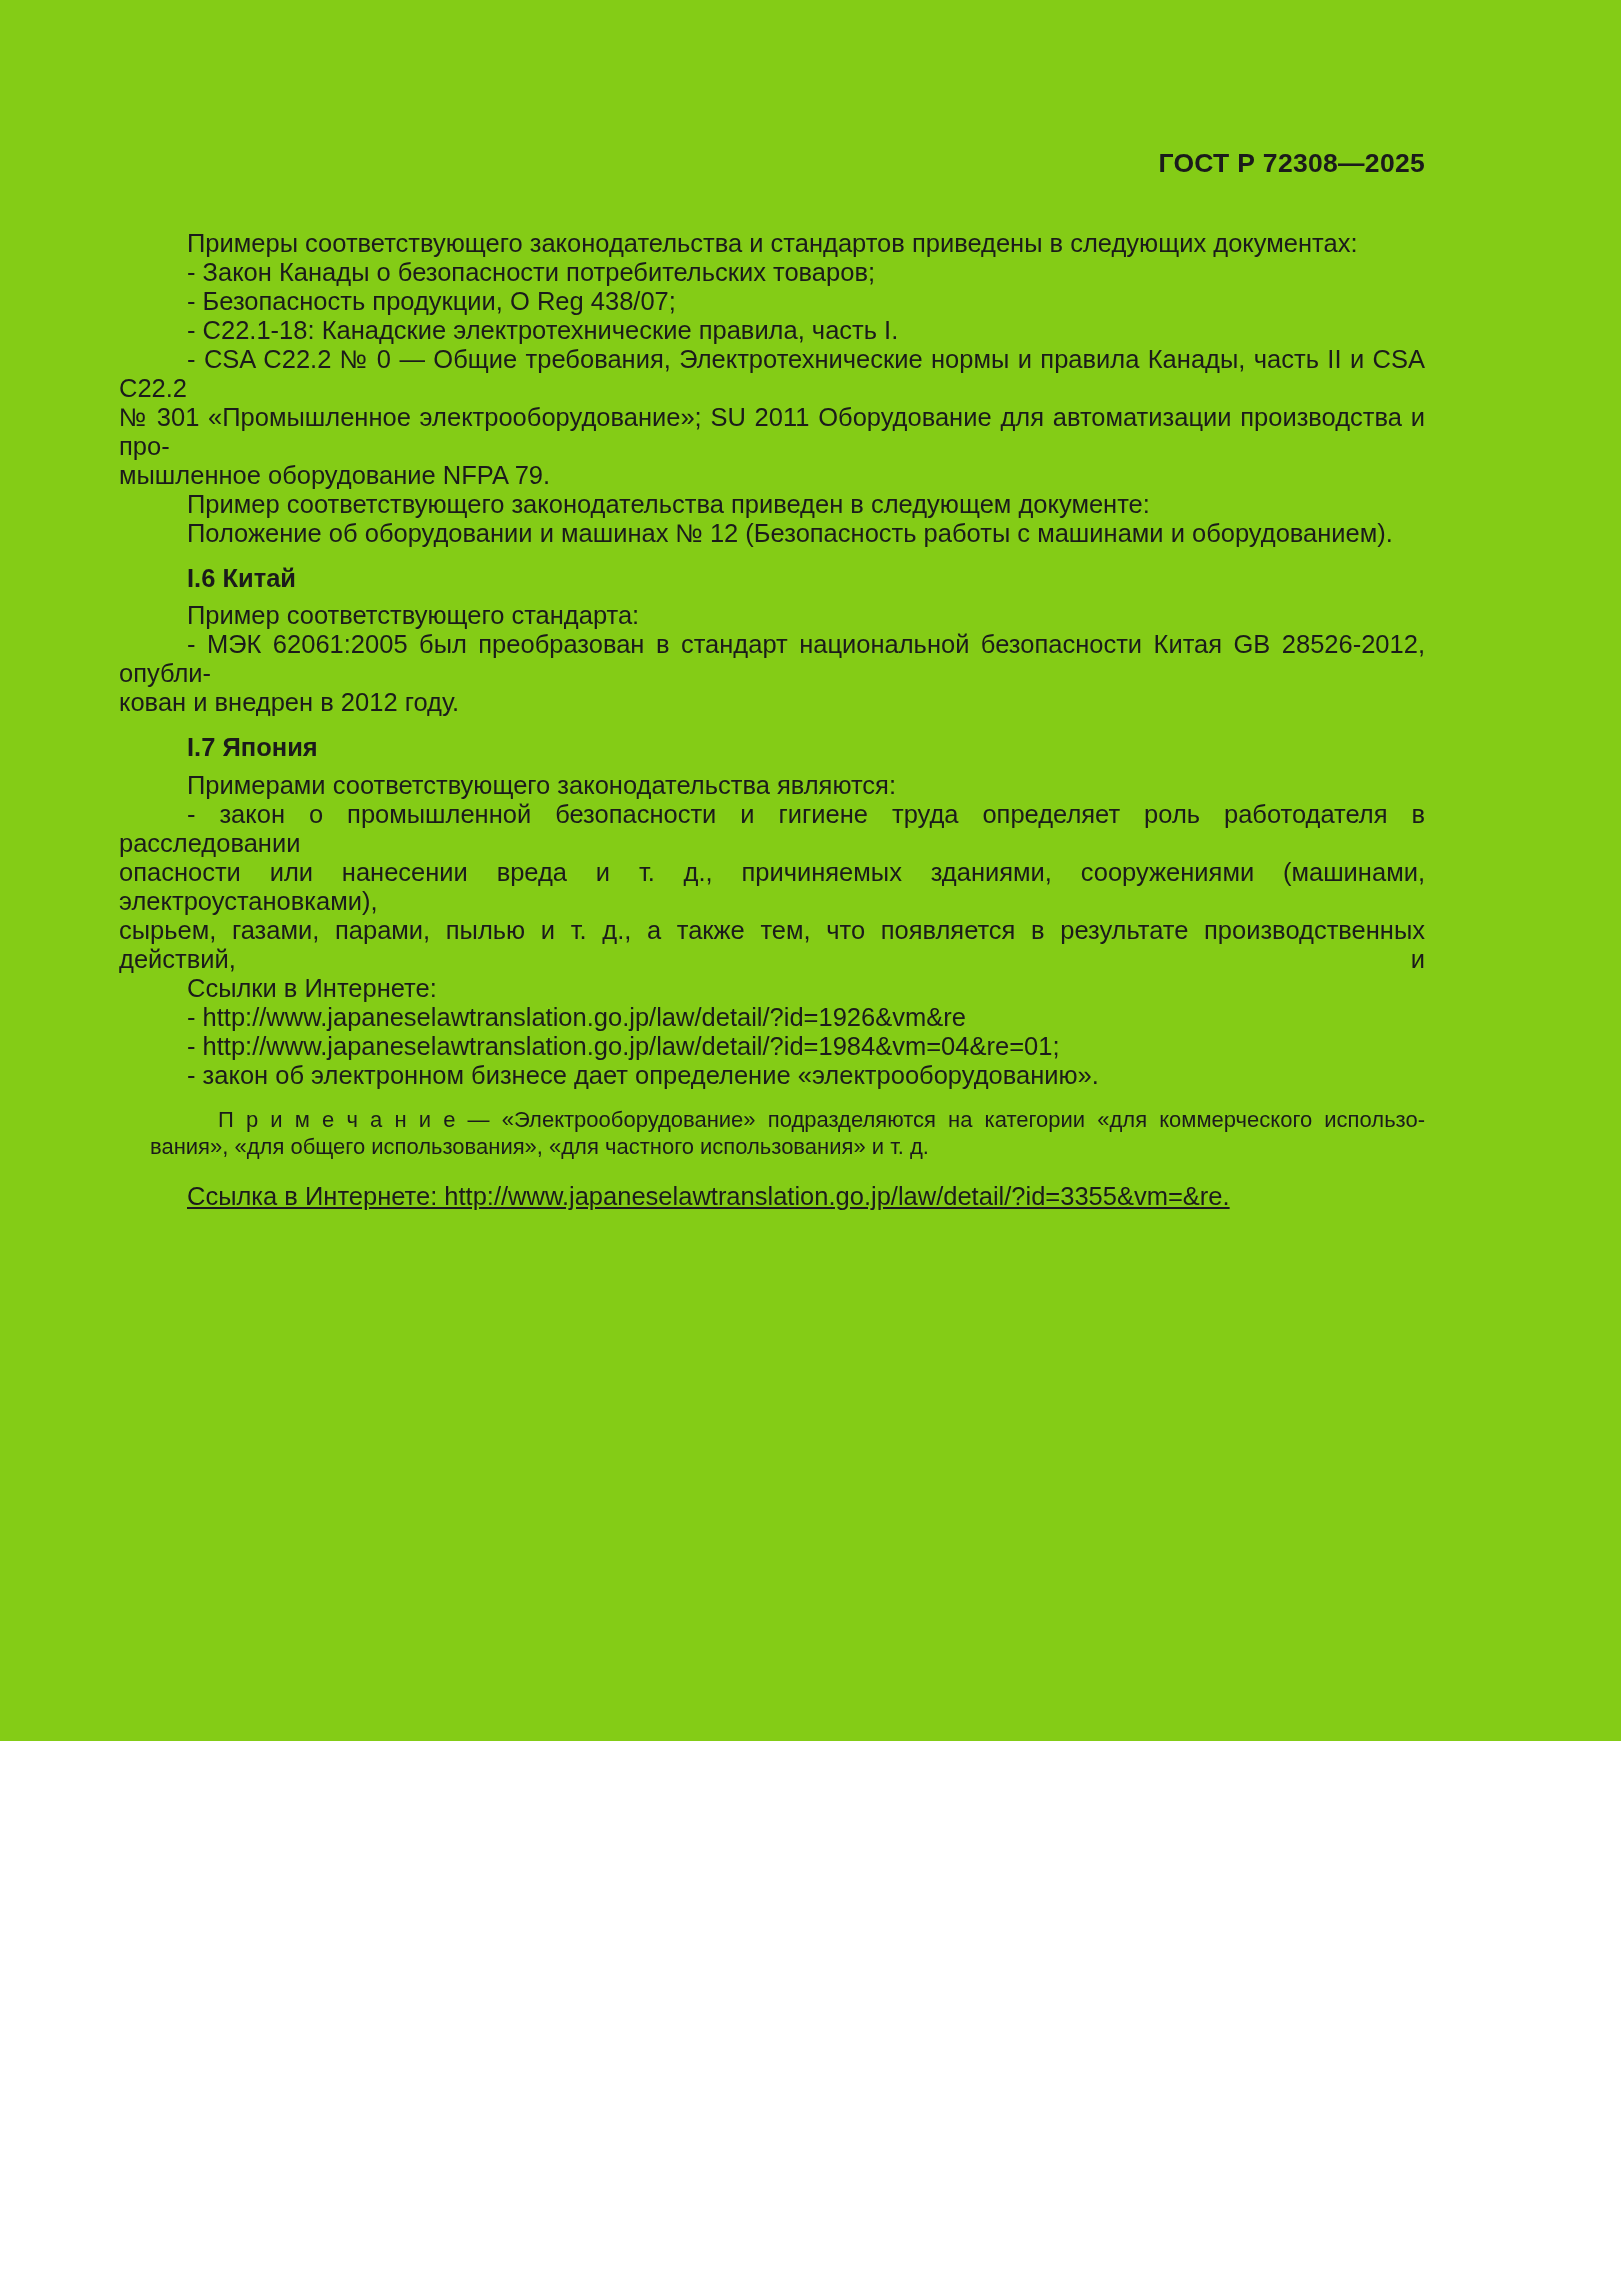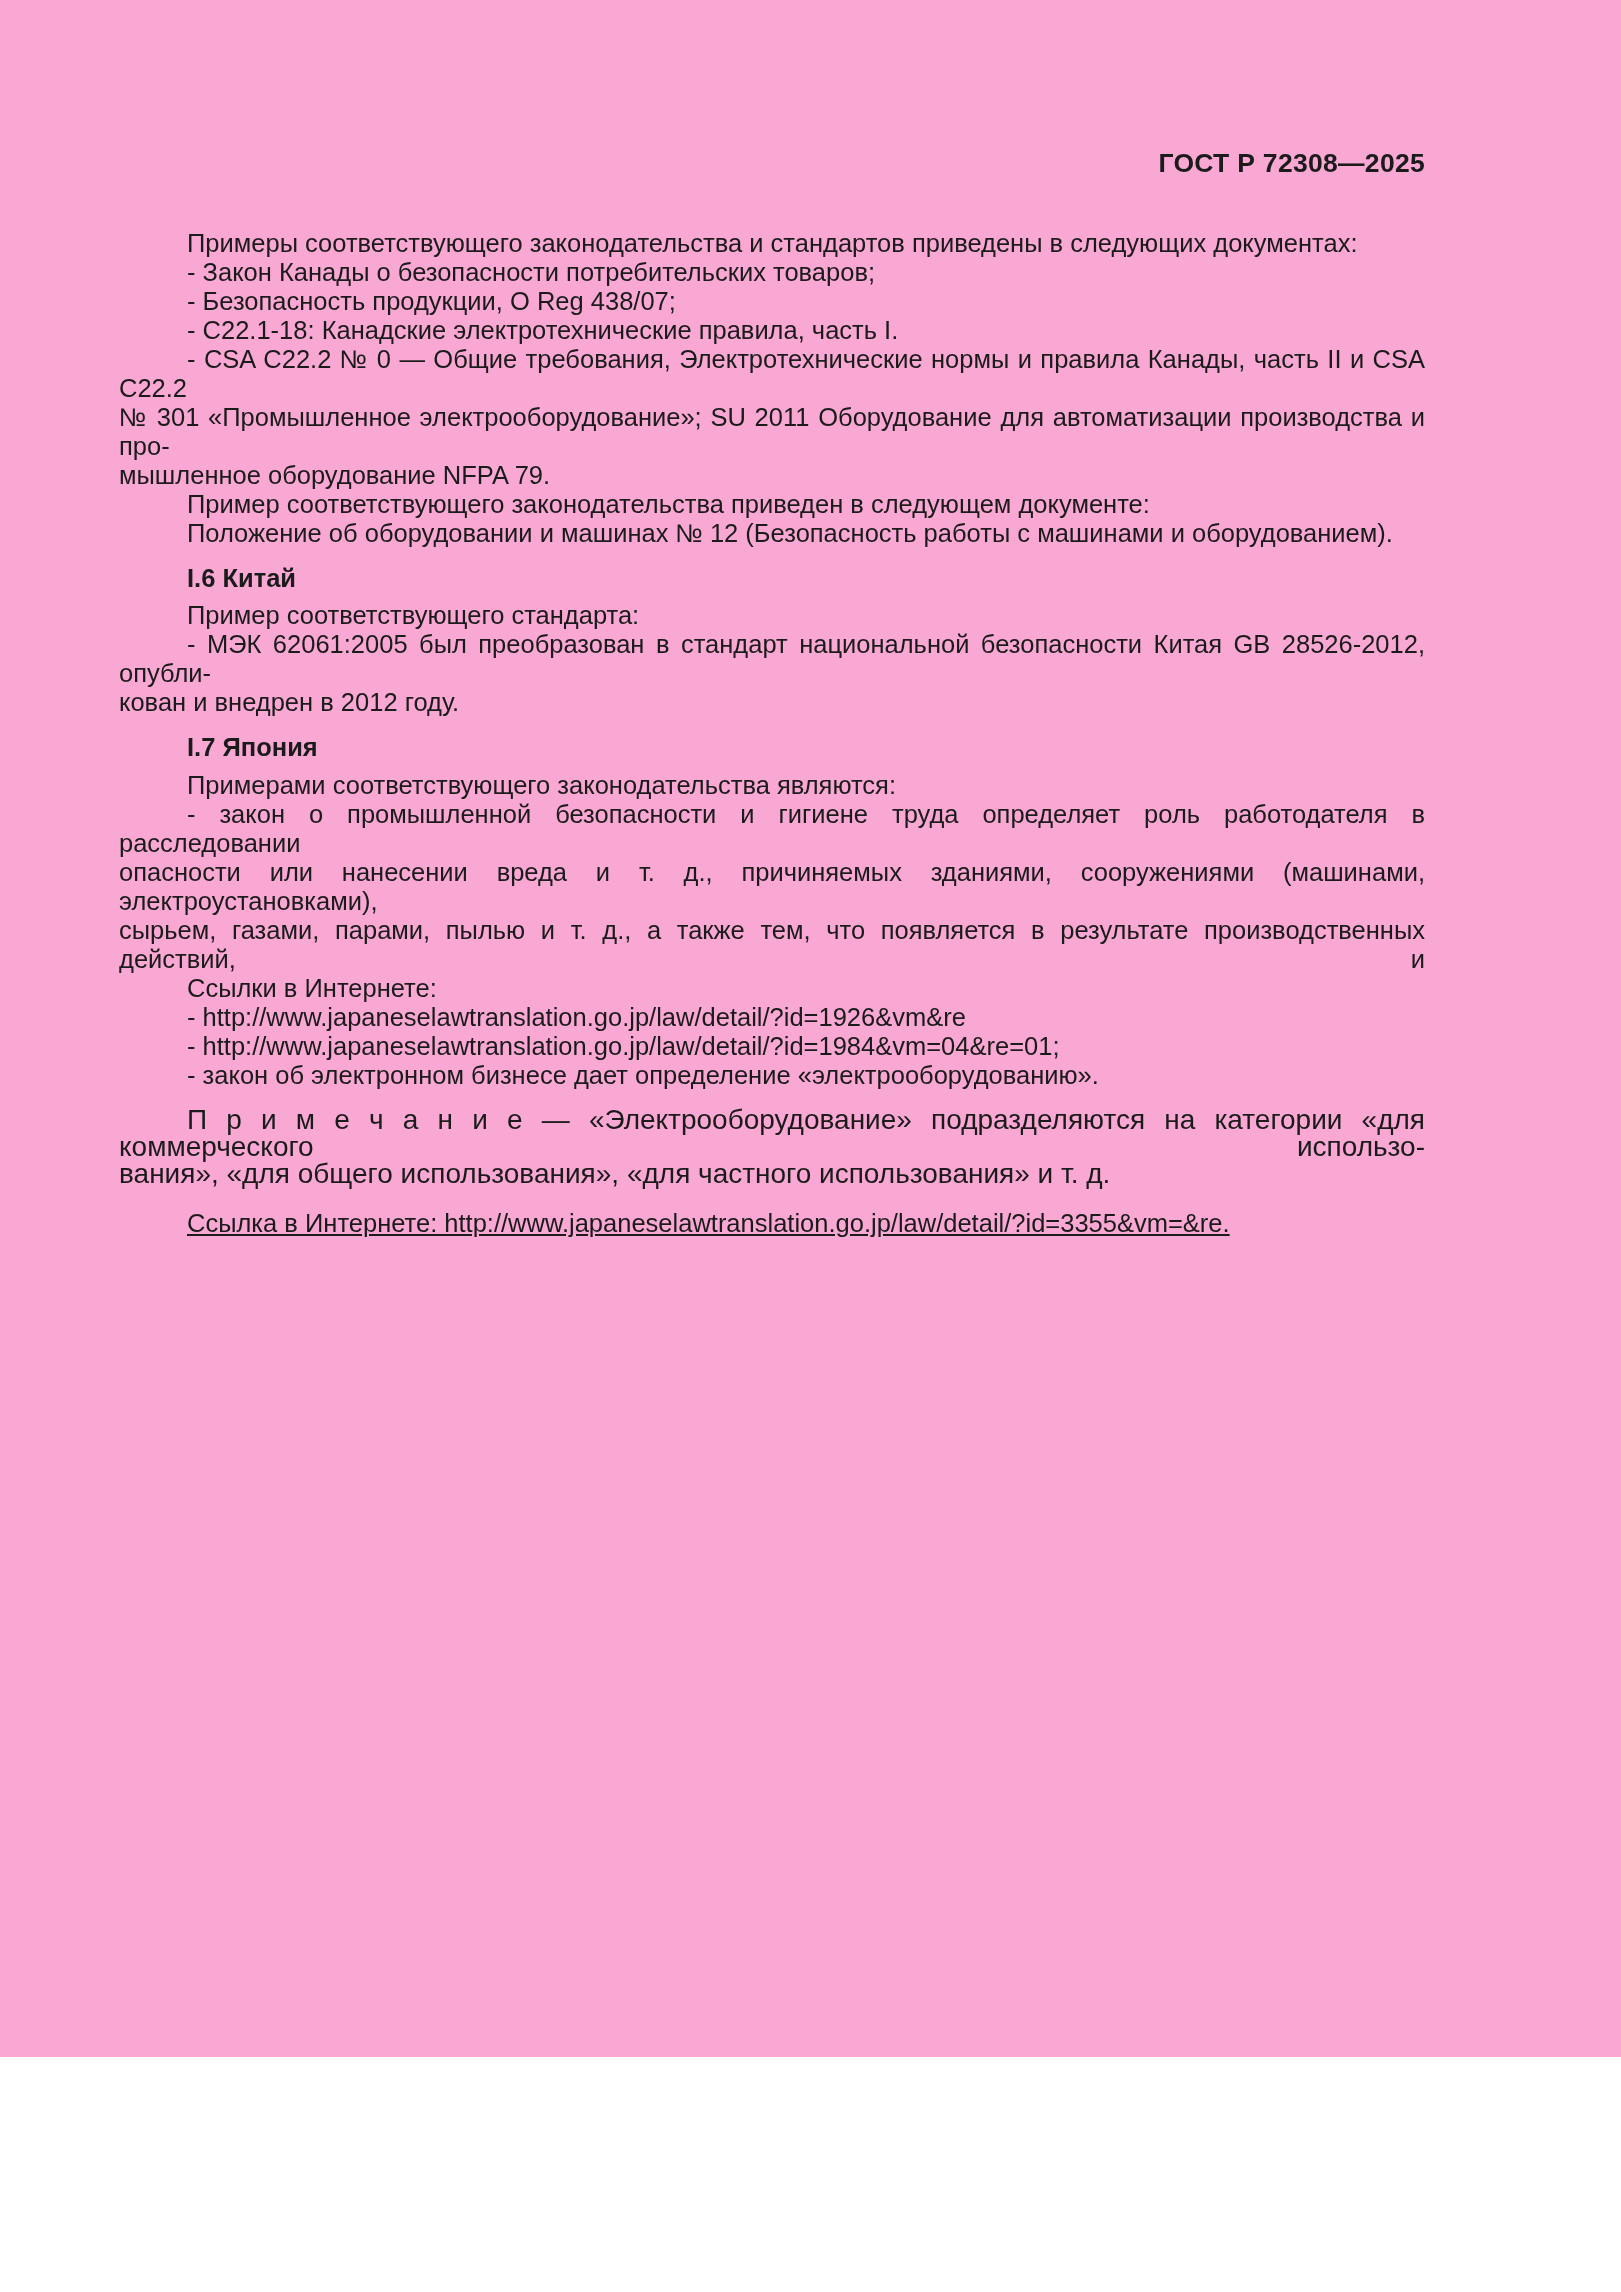--- a/index.html
+++ b/index.html
@@ -7,8 +7,8 @@
   .page {
     position: relative;
     width: 1621px;
-    height: 2057px;
-    background: #f9a8d4;
+    height: 1741px;
+    background: #84cc16;
     font-family: "Liberation Sans", sans-serif;
     color: #1b1b1b;
     overflow: hidden;

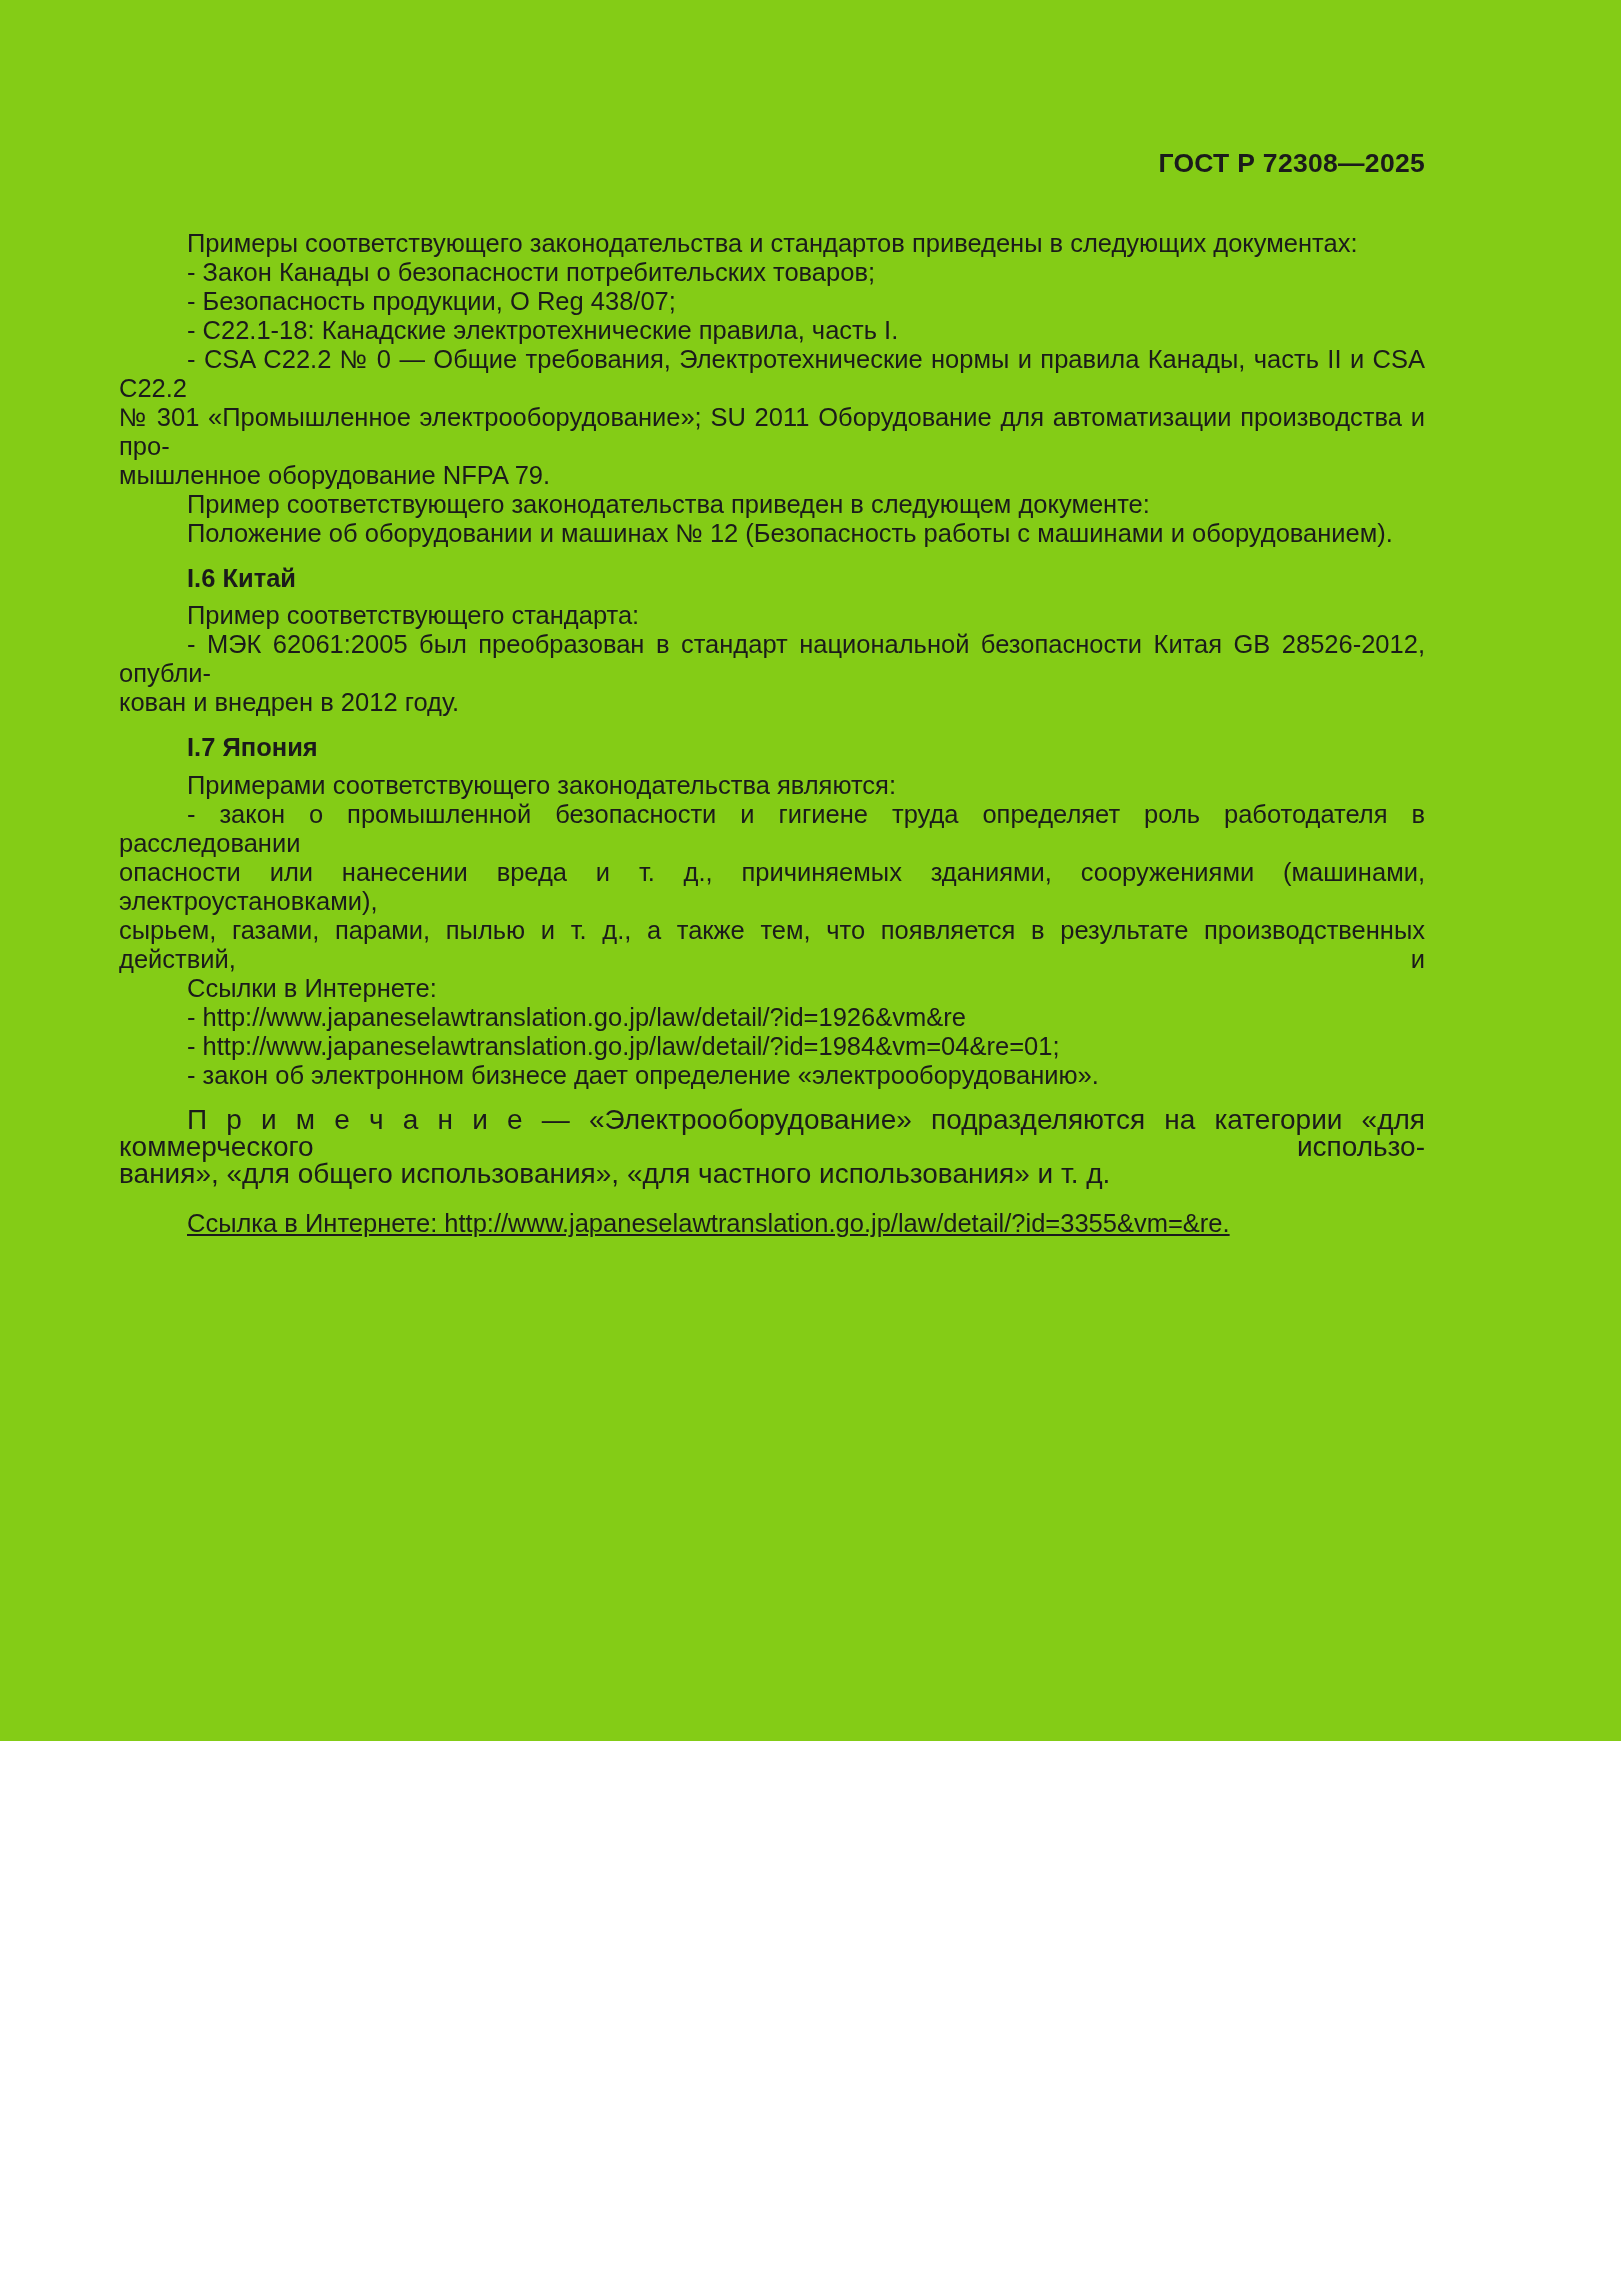--- a/index.html
+++ b/index.html
@@ -42,9 +42,10 @@
     margin-bottom: 8.8px;
   }
   .note {
-    font-size: 28px;
+    font-size: 22px;
     line-height: 27.4px;
     margin-top: 15.7px;
+    margin-left: 31px;
   }
   .note .line { min-height: 27.4px; }
   .note + .para { margin-top: 21.6px; text-decoration: underline; }

